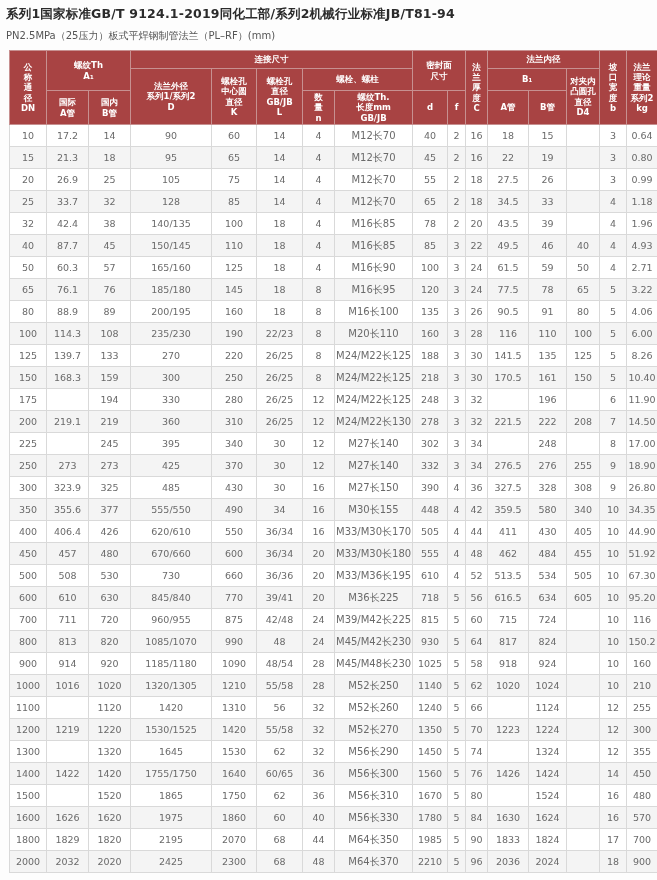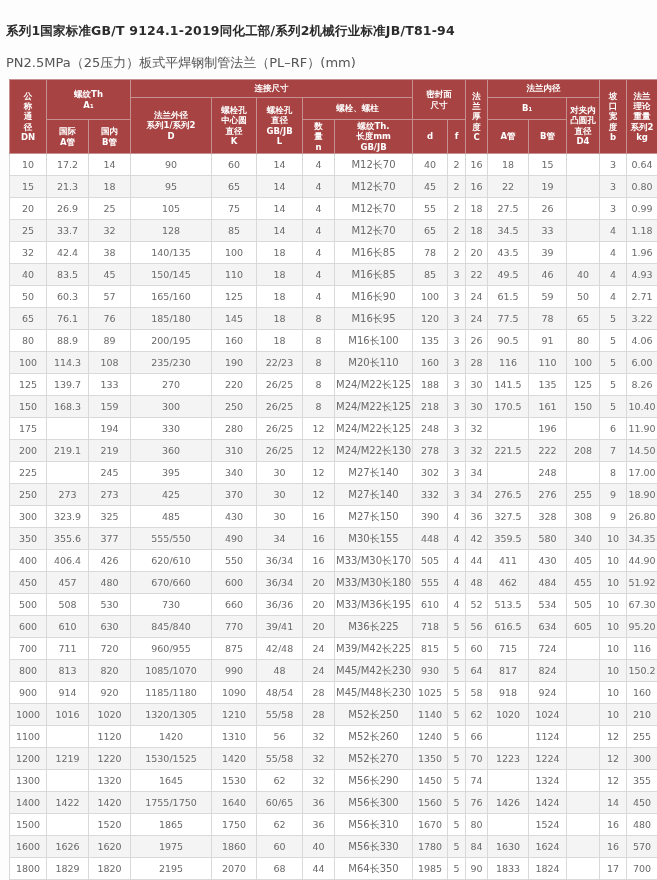--- a/index.html
+++ b/index.html
@@ -7,7 +7,7 @@
     width:657px; height:880px; background:#fdfdfd; overflow:hidden;
     font-family:"DejaVu Sans","Liberation Sans",sans-serif;
   }
-  .titles { padding:23px 4px 7px 6px; }
+  .titles { padding:6px 4px 7px 6px; }
   .t1 { font-size:12.5px; font-weight:bold; color:#2b2b2b; letter-spacing:.2px; }
   .t2 { font-size:13px; color:#555; margin-top:14px; }
   table.spec {

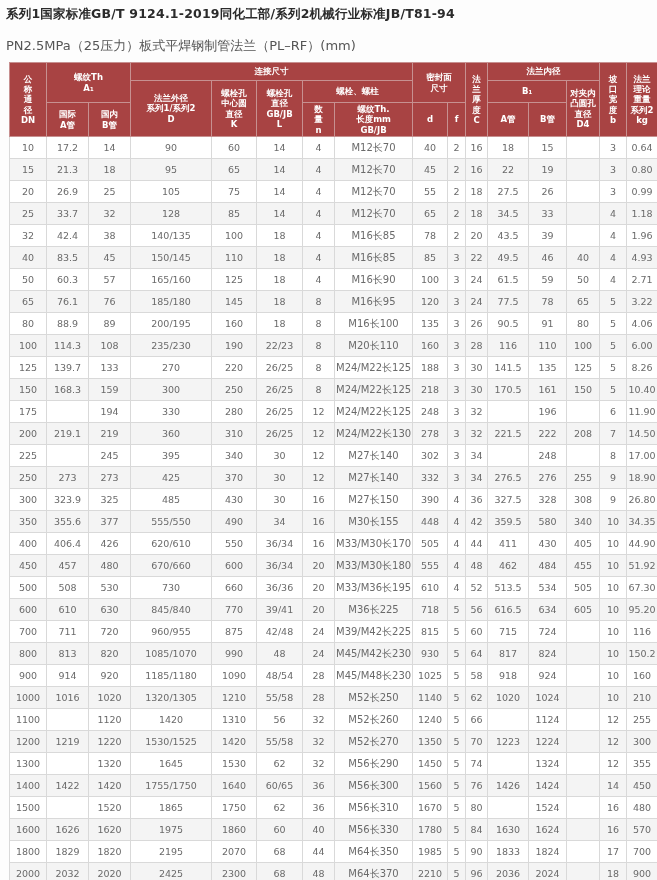--- a/index.html
+++ b/index.html
@@ -9,7 +9,7 @@
   }
   .titles { padding:6px 4px 7px 6px; }
   .t1 { font-size:12.5px; font-weight:bold; color:#2b2b2b; letter-spacing:.2px; }
-  .t2 { font-size:13px; color:#555; margin-top:14px; }
+  .t2 { font-size:10px; color:#555; margin-top:6px; }
   table.spec {
     border-collapse:collapse; table-layout:fixed;
     margin-left:9px; width:648px; border:1px solid #b9b9b9;

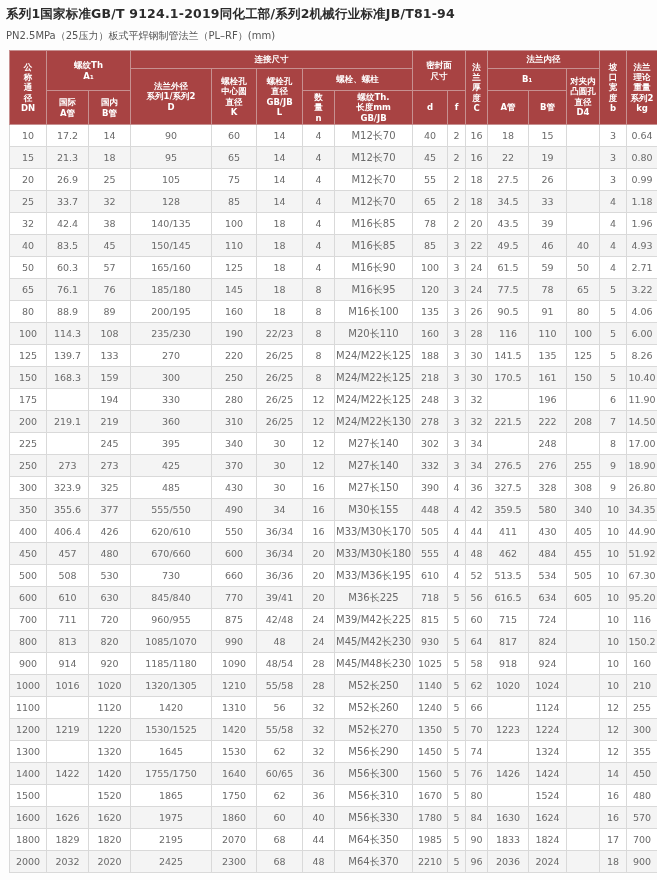--- a/index.html
+++ b/index.html
@@ -216,7 +216,7 @@
       </tr>
       <tr>
         <td>40</td>
-        <td>83.5</td>
+        <td>87.7</td>
         <td>45</td>
         <td>150/145</td>
         <td>110</td>

